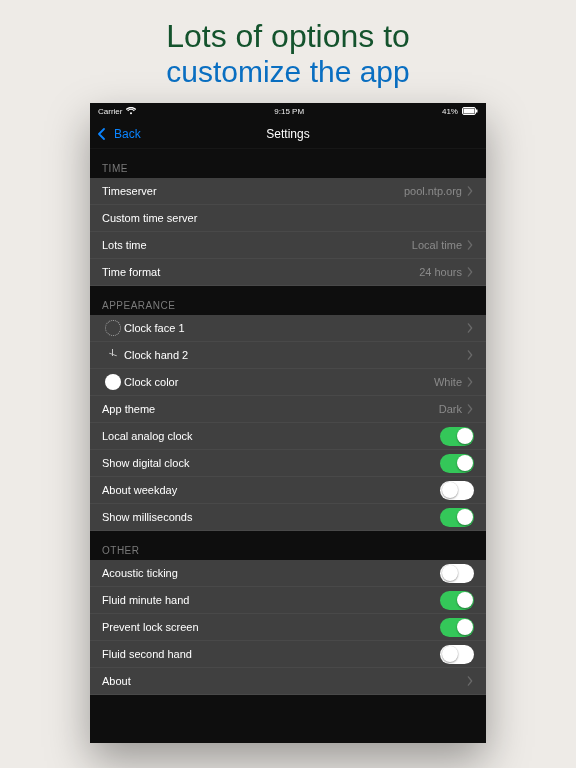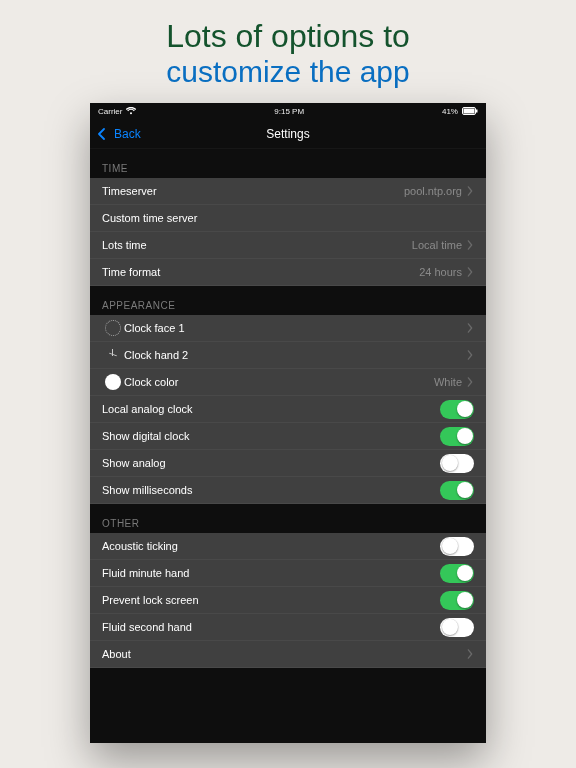--- a/index.html
+++ b/index.html
@@ -277,6 +277,16 @@
       </span>
   </div>
 
+  <div class="row">
+    <span class="label">App theme</span>
+    <span class="spacer"></span>
+    <span class="value">Dark</span>
+    <span class="chevron">
+        <svg viewBox="0 0 8 12">
+          <path d="M2 1l4 5-4 5" stroke="#6a6a6a" stroke-width="1.5" fill="none" stroke-linecap="round" stroke-linejoin="round"></path>
+        </svg>
+      </span>
+  </div>
 
   <div class="row">
     <span class="label">Local analog clock</span>

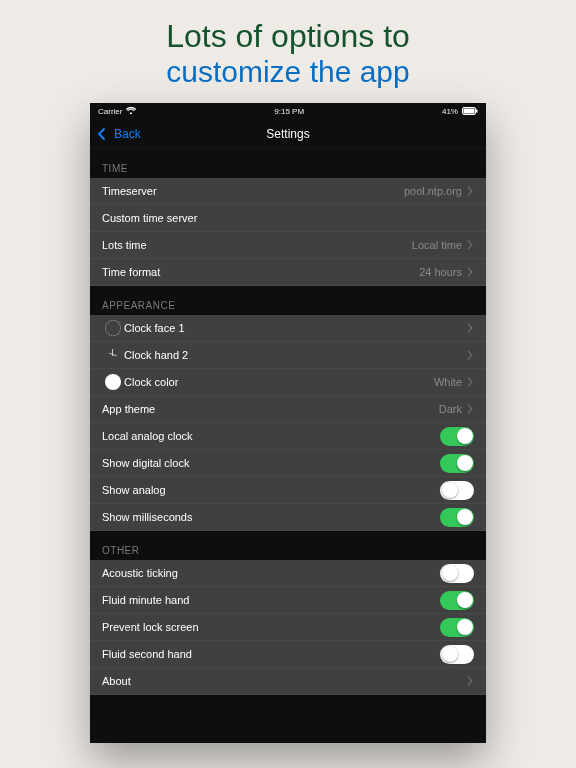--- a/index.html
+++ b/index.html
@@ -301,7 +301,7 @@
   </div>
 
   <div class="row">
-    <span class="label">Show analog</span>
+    <span class="label">About weekday</span>
     <span class="spacer"></span>
     <span class="toggle off"></span>
   </div>

